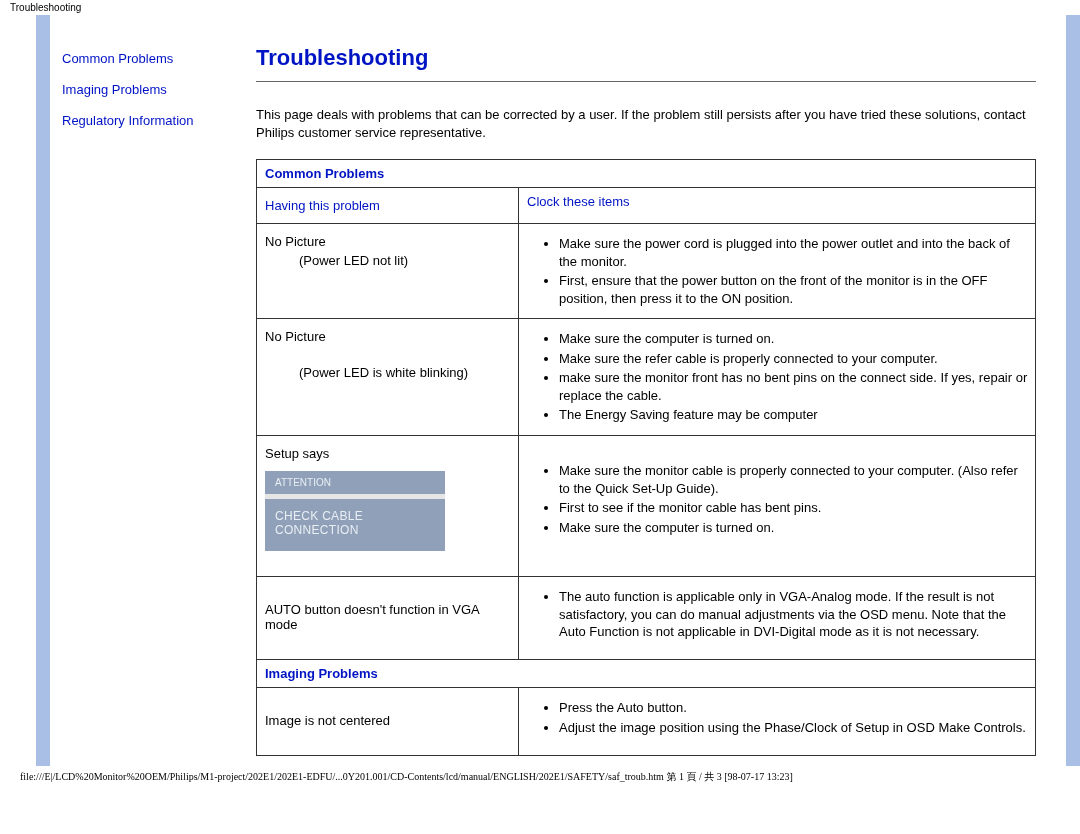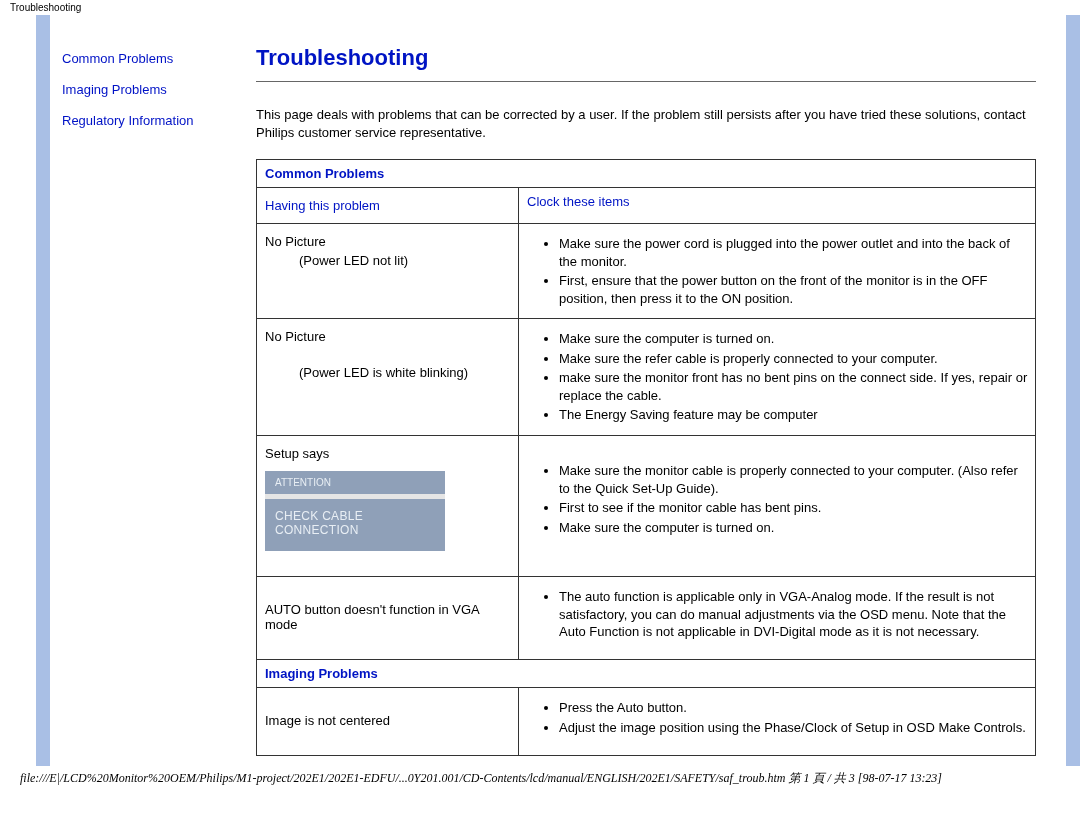--- a/index.html
+++ b/index.html
@@ -103,11 +103,10 @@
   letter-spacing: 0.3px;
 }
 .footer-path {
-  font-size: 12px;
+  font-size: 10px;
   padding: 4px 10px 10px 20px;
   font-family: "Times New Roman", serif;
   color: #000;
-  font-style: italic;
 }
 .blue-bar-right {
   width: 14px;

